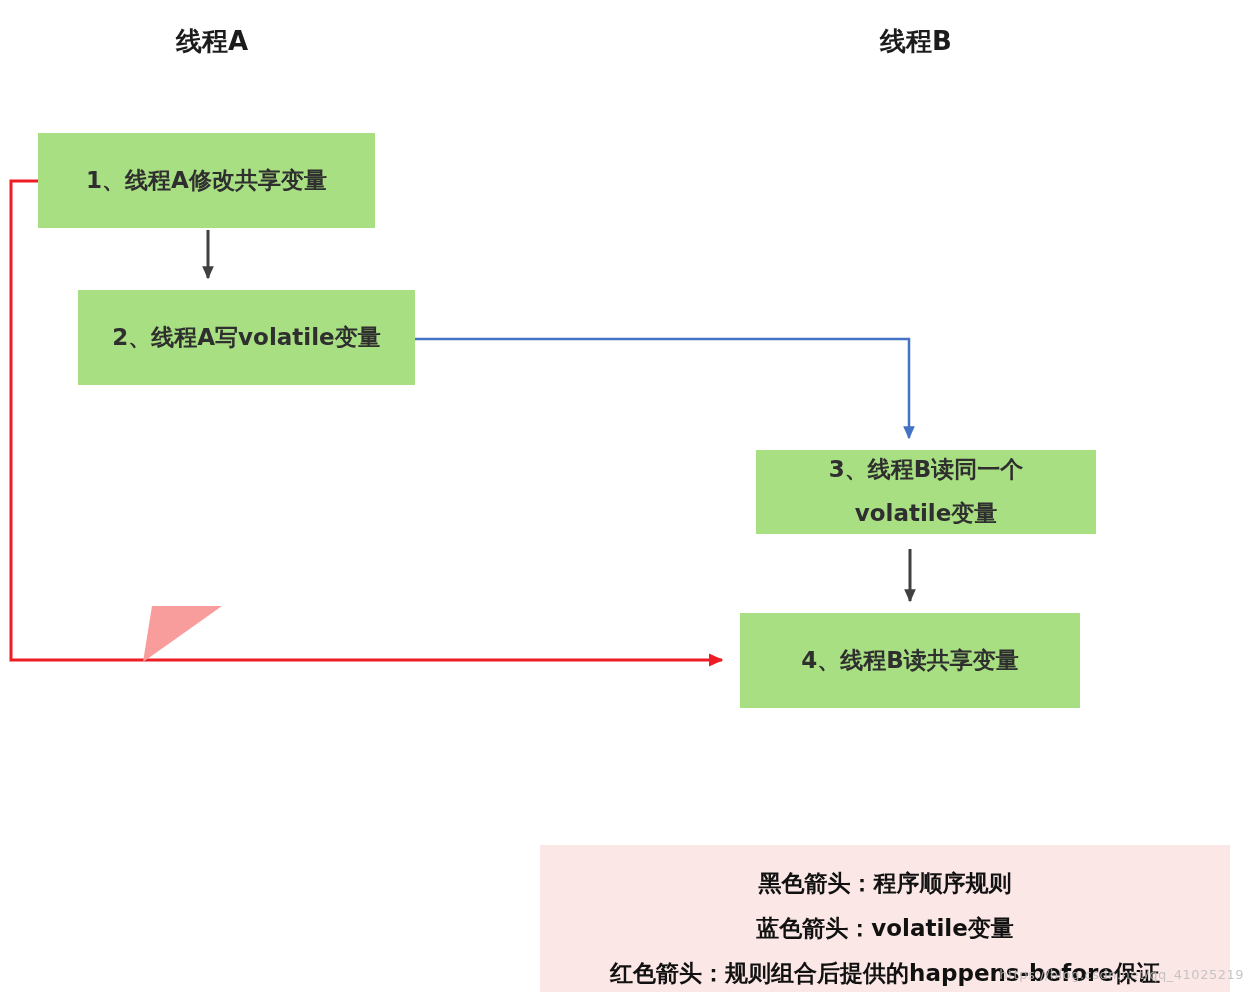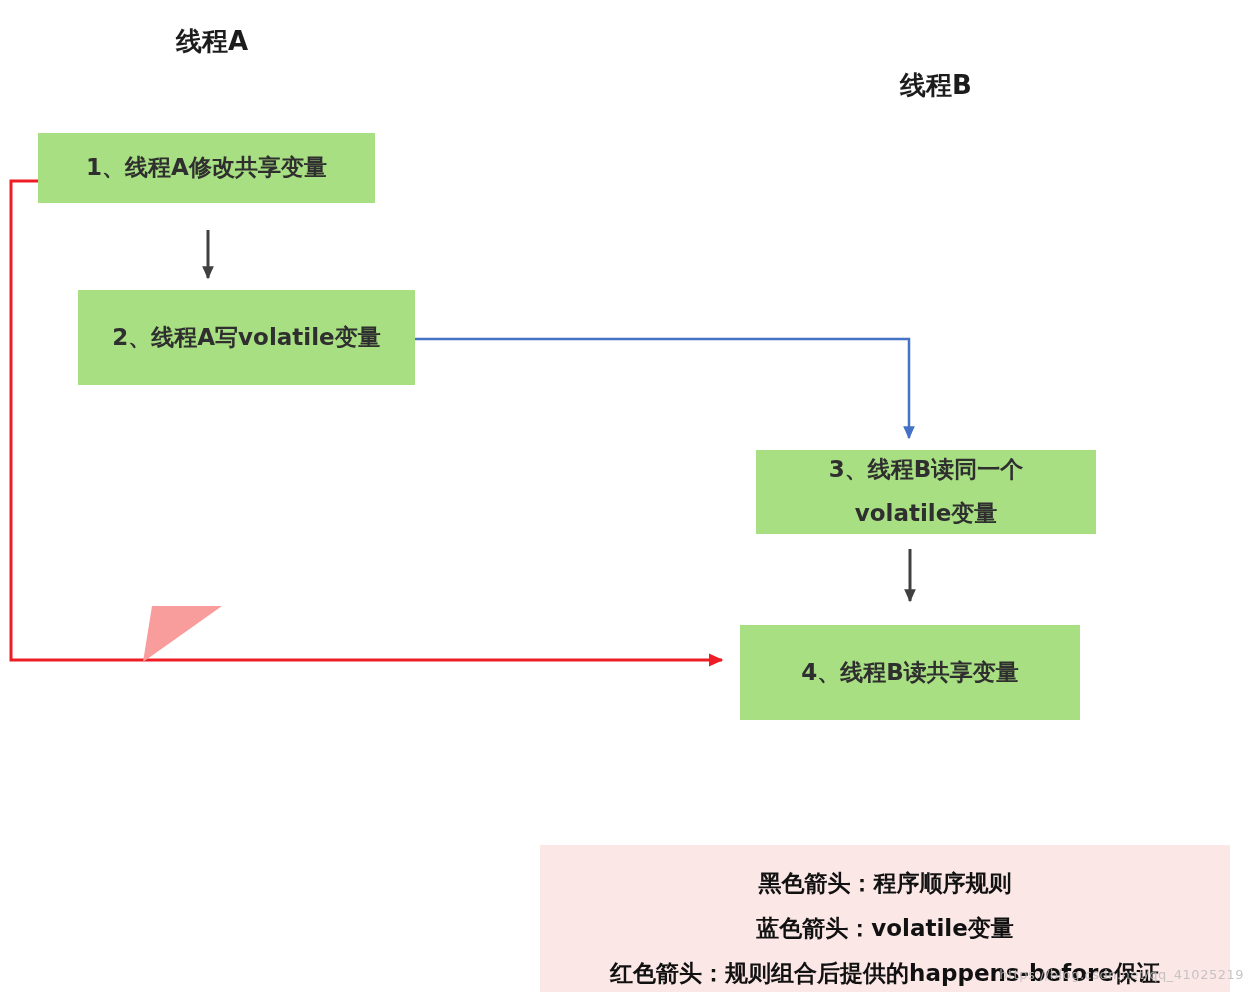--- a/index.html
+++ b/index.html
@@ -34,7 +34,7 @@
     color: #1c1c1c;
   }
   .thread-a { left: 92px; top: 24px; }
-  .thread-b { left: 816px; top: 24px; margin-top: 44px; }
+  .thread-b { left: 796px; top: 24px; }
 
   .node {
     position: absolute;

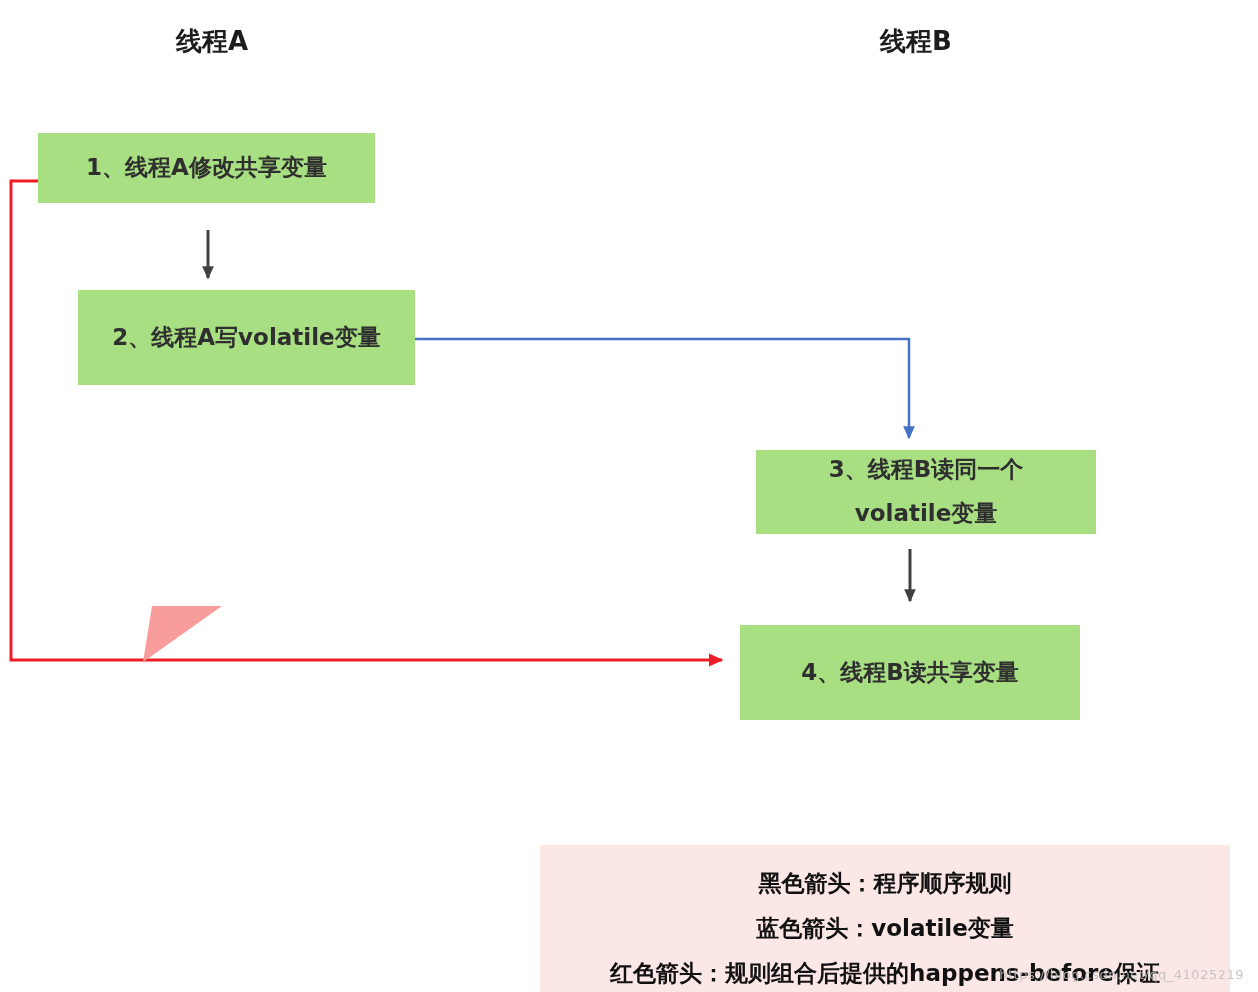--- a/index.html
+++ b/index.html
@@ -49,7 +49,7 @@
     white-space: pre-line;
     line-height: 1.9;
   }
-  .node1 { left: 38px;  top: 133px; width: 337px; height: 70px; }
+  .node1 { left: 38px;  top: 133px; width: 337px; height: 95px; }
   .node2 { left: 38px;  top: 290px; width: 337px; height: 95px; margin-left: 40px; }
   .node3 { left: 756px; top: 450px; width: 340px; height: 84px; }
   .node4 { left: 740px; top: 613px; width: 340px; height: 95px; margin-top: 12px; }

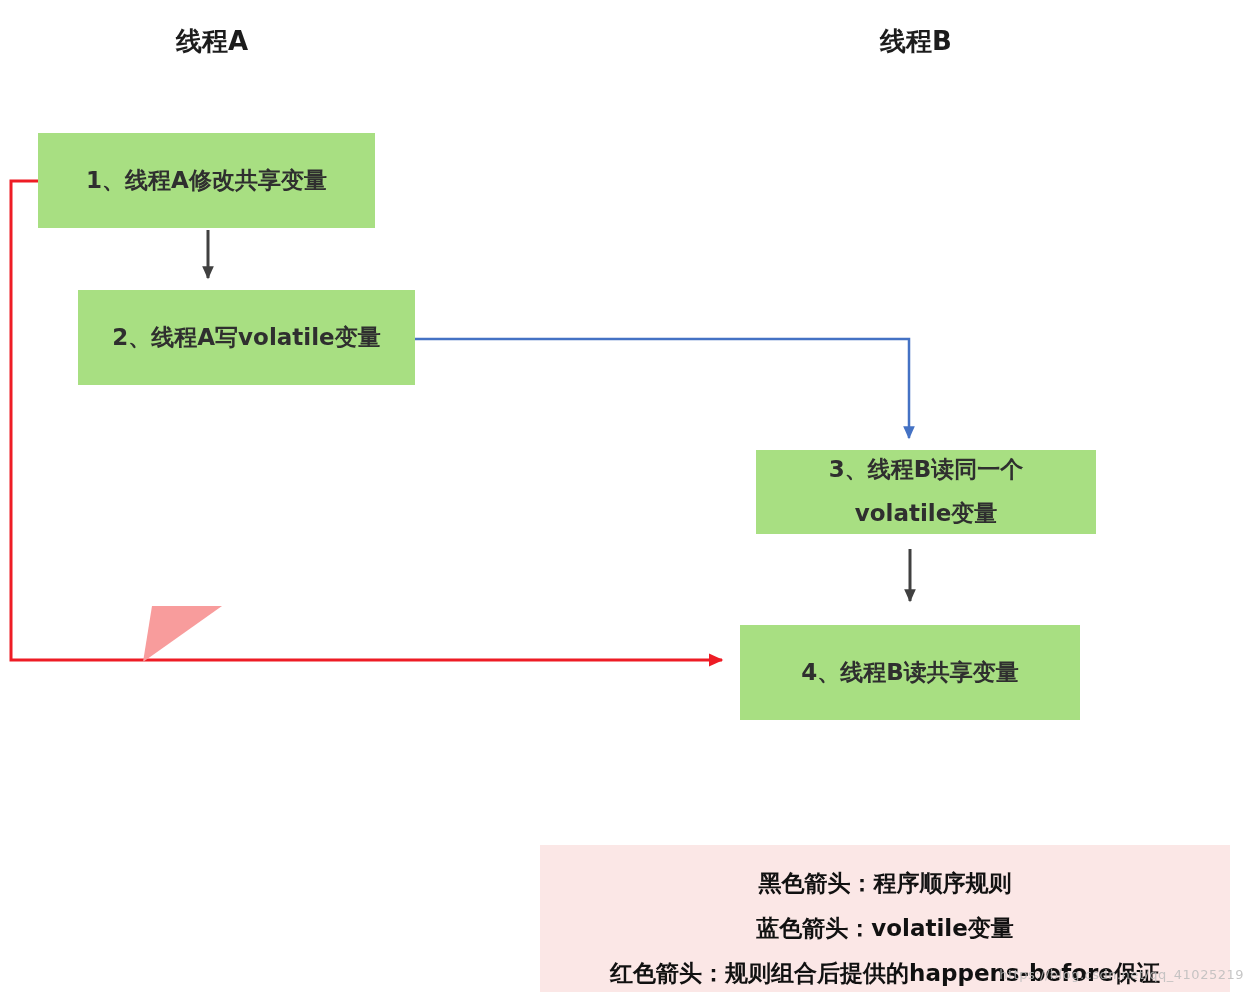--- a/index.html
+++ b/index.html
@@ -52,7 +52,7 @@
   .node1 { left: 38px;  top: 133px; width: 337px; height: 95px; }
   .node2 { left: 38px;  top: 290px; width: 337px; height: 95px; margin-left: 40px; }
   .node3 { left: 756px; top: 450px; width: 340px; height: 84px; }
-  .node4 { left: 740px; top: 613px; width: 340px; height: 95px; margin-top: 12px; }
+  .node4 { left: 740px; top: 613px; width: 340px; height: 95px; }
 
   .arrow-layer {
     position: absolute;

